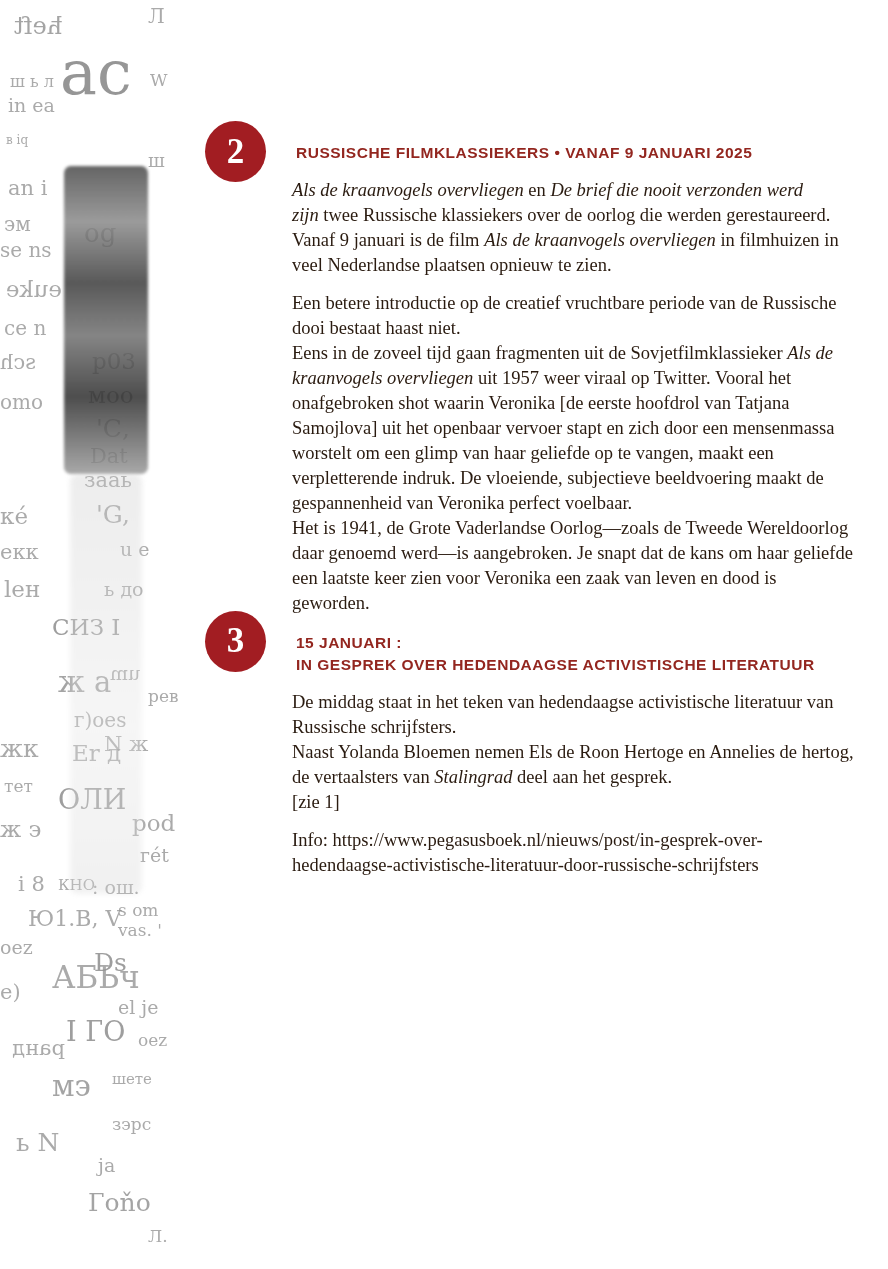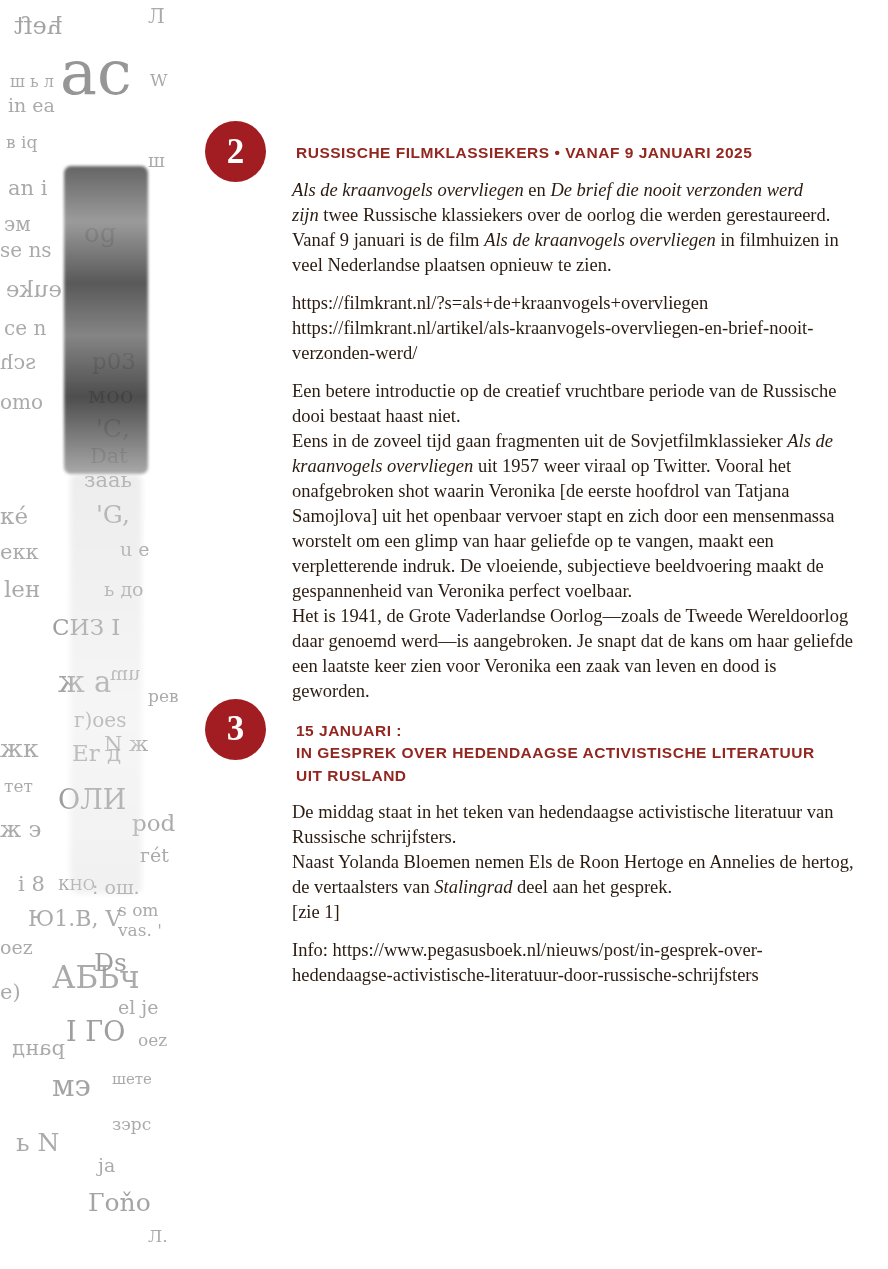--- a/index.html
+++ b/index.html
@@ -55,7 +55,7 @@
       <span class="frag" style="left: 60px; top: 42px; font-size: 62px; opacity: 0.8; color: rgb(125, 125, 125);">ас</span>
       <span class="frag" style="left: 150px; top: 72px; font-size: 17px;">W</span>
       <span class="frag" style="left: 8px; top: 96px; font-size: 19px;">in ea</span>
-      <span class="frag" style="left: 6px; top: 134px; font-size: 17px;">в iq</span>
+      <span class="frag" style="left: 6px; top: 134px; font-size: 12px;">в iq</span>
       <span class="frag" style="left: 148px; top: 152px; font-size: 18px;">ш</span>
       <span class="frag" style="left: 8px; top: 178px; font-size: 21px;">an i</span>
       <span class="frag" style="left: 4px; top: 214px; font-size: 20px;">эм</span>

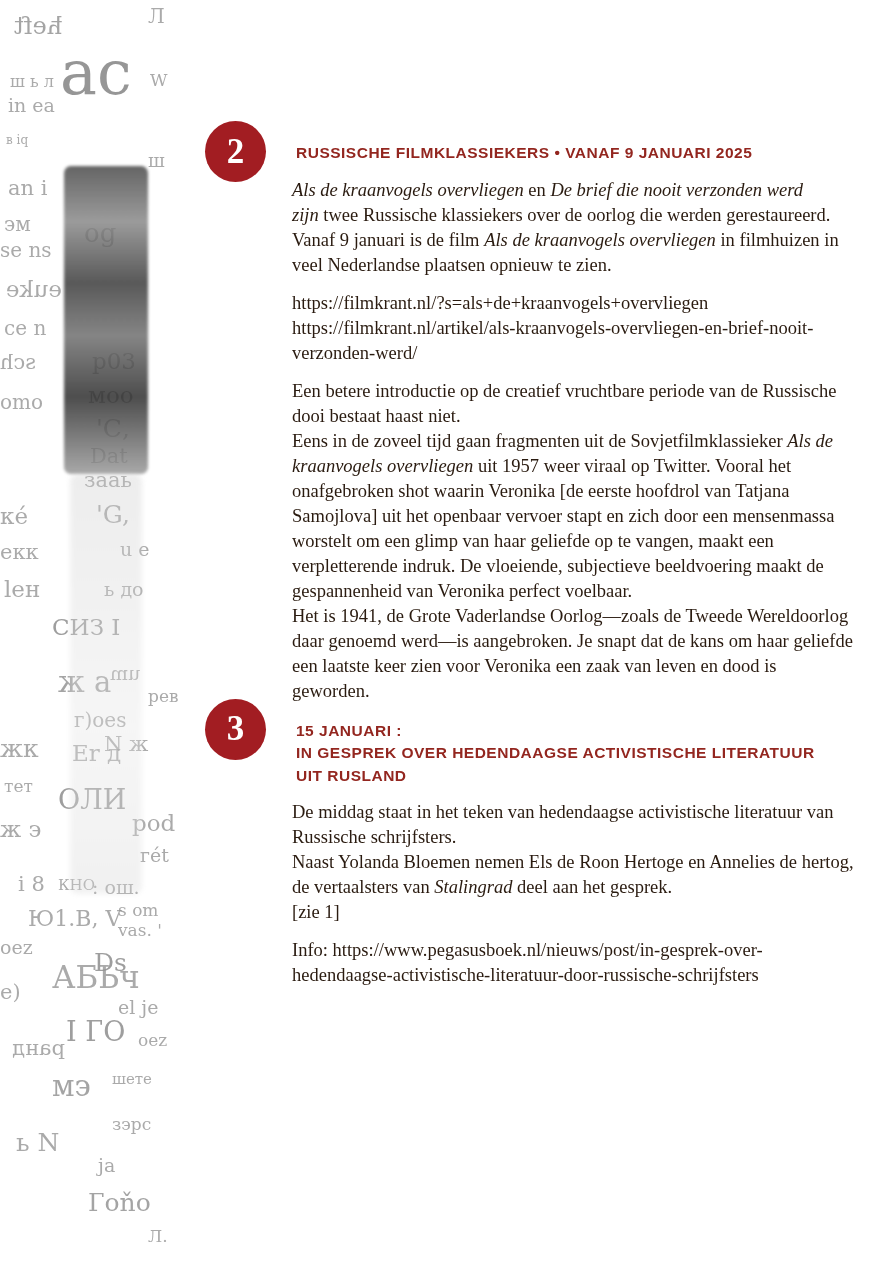--- a/index.html
+++ b/index.html
@@ -121,7 +121,6 @@
       <h2 class="heading">RUSSISCHE FILMKLASSIEKERS  •  VANAF 9 JANUARI 2025</h2>
       <div class="paragraphs">
           <p class="par"><em>Als de kraanvogels overvliegen</em><span> en </span><em>De brief die nooit verzonden werd</em><br><em>zijn</em><span> twee Russische klassiekers over de oorlog die werden gerestaureerd. Vanaf 9 januari is de film </span><em>Als de kraanvogels overvliegen</em><span> in filmhuizen in veel Nederlandse plaatsen opnieuw te zien.</span></p>
-          <p class="par"><span class="link">https://filmkrant.nl/?s=als+de+kraanvogels+overvliegen</span><br><span class="link">https://filmkrant.nl/artikel/als-kraanvogels-overvliegen-en-brief-nooit-verzonden-werd/</span></p>
           <p class="par"><span>Een betere introductie op de creatief vruchtbare periode van de Russische dooi bestaat haast niet.</span><br><span>Eens in de zoveel tijd gaan fragmenten uit de Sovjetfilmklassieker </span><em>Als de kraanvogels overvliegen</em><span> uit 1957 weer viraal op Twitter. Vooral het onafgebroken shot waarin Veronika [de eerste hoofdrol van Tatjana Samojlova] uit het openbaar vervoer stapt en zich door een mensenmassa worstelt om een glimp van haar geliefde op te vangen, maakt een verpletterende indruk. De vloeiende, subjectieve beeldvoering maakt de gespannenheid van Veronika perfect voelbaar.</span><br><span>Het is 1941, de Grote Vaderlandse Oorlog—zoals de Tweede Wereldoorlog daar genoemd werd—is aangebroken. Je snapt dat de kans om haar geliefde een laatste keer zien voor Veronika een zaak van leven en dood is geworden.</span></p>
         </div>
     </section>

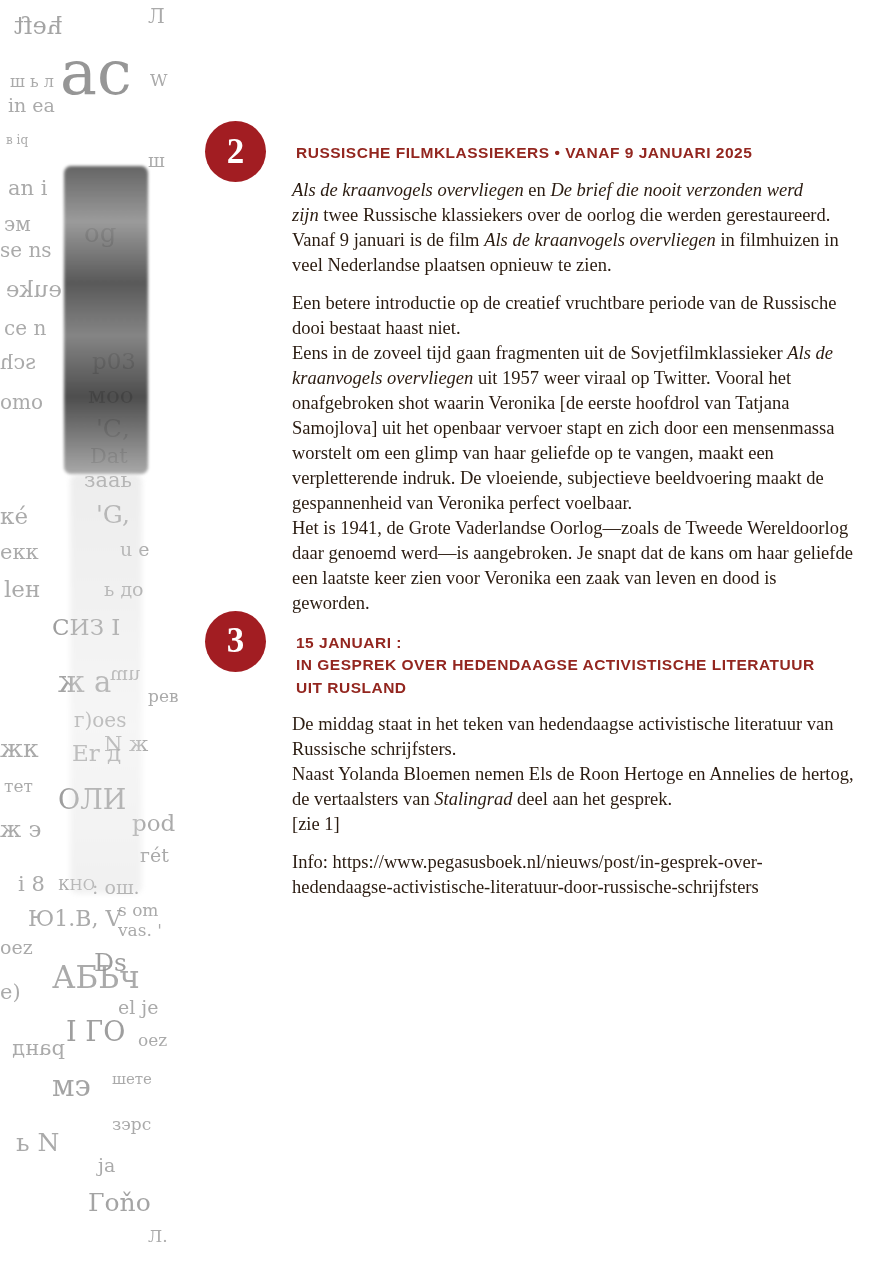--- a/index.html
+++ b/index.html
@@ -130,7 +130,6 @@
       <h2 class="heading">
         <span class="hline">15 JANUARI :</span>
         <span class="hline">IN GESPREK OVER HEDENDAAGSE ACTIVISTISCHE LITERATUUR</span>
-        <span class="hline">UIT RUSLAND</span>
       </h2>
       <div class="paragraphs">
           <p class="par"><span>De middag staat in het teken van hedendaagse activistische literatuur van Russische schrijfsters.</span><br><span>Naast Yolanda Bloemen nemen Els de Roon Hertoge en Annelies de hertog, de vertaalsters van </span><em>Stalingrad</em><span> deel aan het gesprek.</span><br><span>[zie 1]</span></p>

